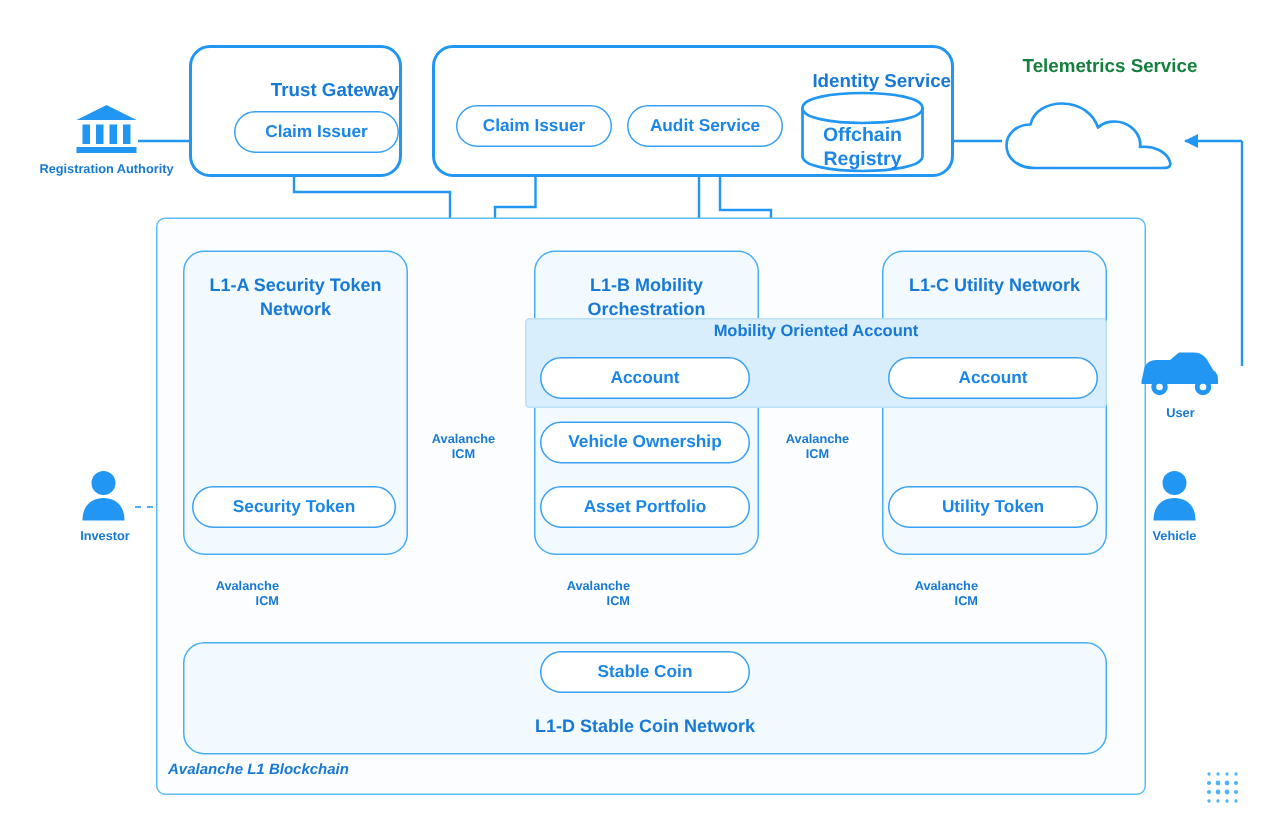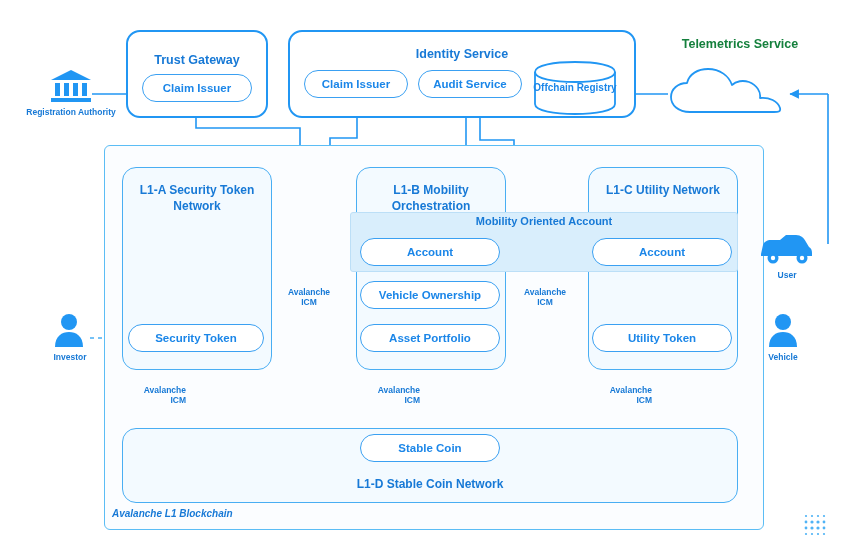--- a/index.html
+++ b/index.html
@@ -28,7 +28,7 @@
     position: absolute;
     box-sizing: border-box;
     display: flex;
-    align-items: center;
+    align-items: flex-end;
     justify-content: center;
     text-align: center;
     color: #1b86e8;

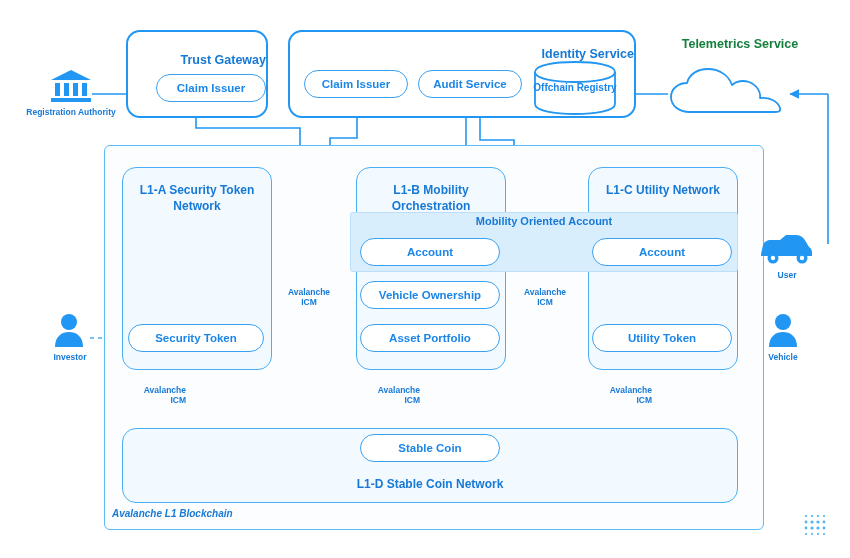--- a/index.html
+++ b/index.html
@@ -249,7 +249,7 @@
       <path d="M4,12 C4,5 24,2 44,2 C64,2 84,5 84,12 L84,44 C84,51 64,54 44,54 C24,54 4,51 4,44 Z" fill="#ffffff" stroke="#2196f3" stroke-width="1.8"></path>
       <path d="M4,12 C4,19 24,22 44,22 C64,22 84,19 84,12" fill="none" stroke="#2196f3" stroke-width="1.8"></path>
     </svg>
-    <div style="position:absolute; left:0; top:22px; width:88px; text-align:center; font-size:10px; font-weight:bold; color:#1b86e8; line-height:1.25;">Offchain Registry</div>
+    <div style="position:absolute; left:0; top:22px; width:88px; text-align:center; font-size:13px; font-weight:bold; color:#1b86e8; line-height:1.25;">Offchain Registry</div>
   </div>
 
   <div class="ext-label" style="left:640px; top:37px; width:200px; font-size:12.5px; color:#15803d;">Telemetrics Service</div>

